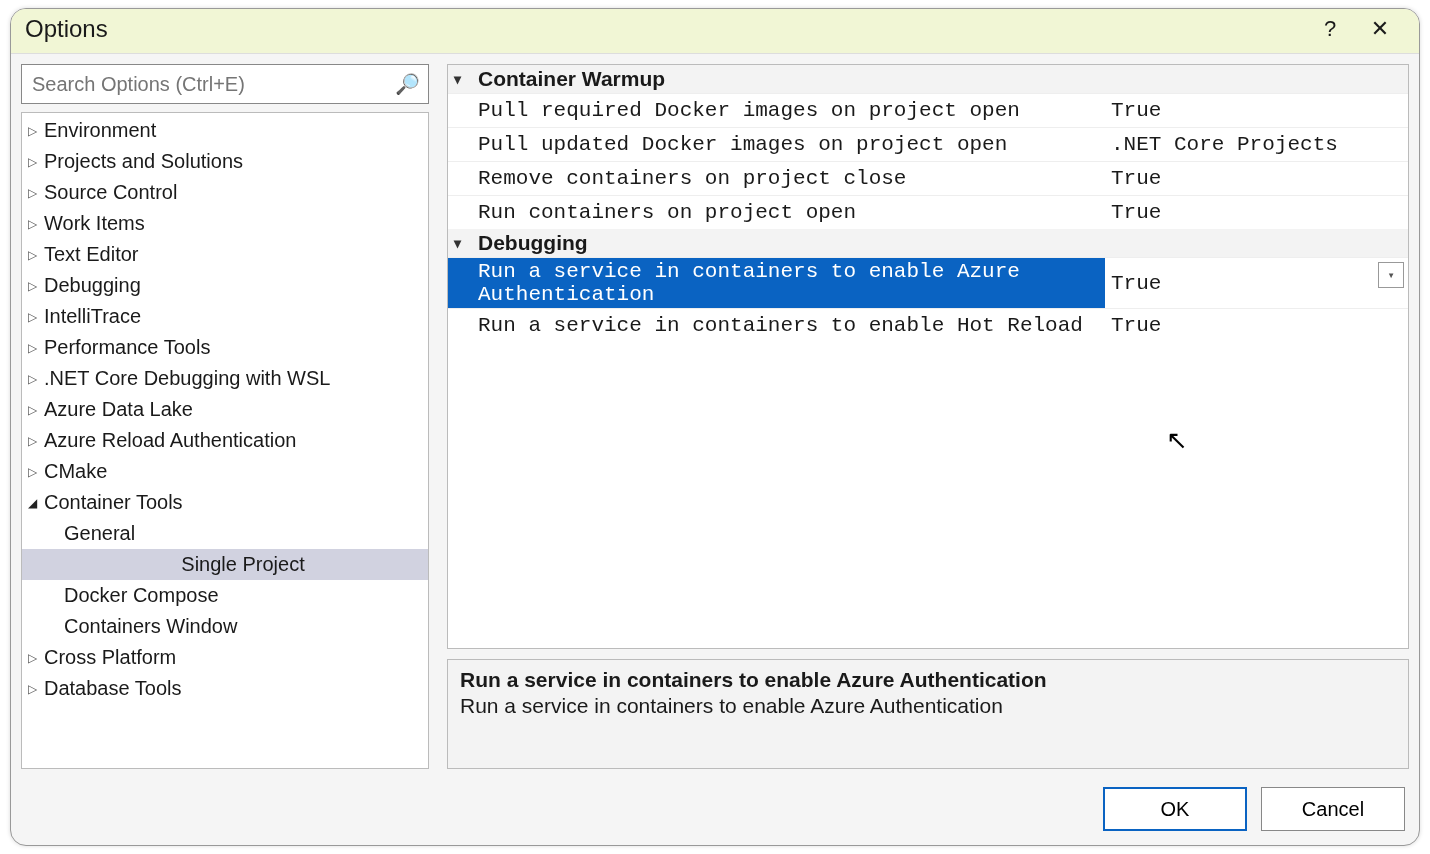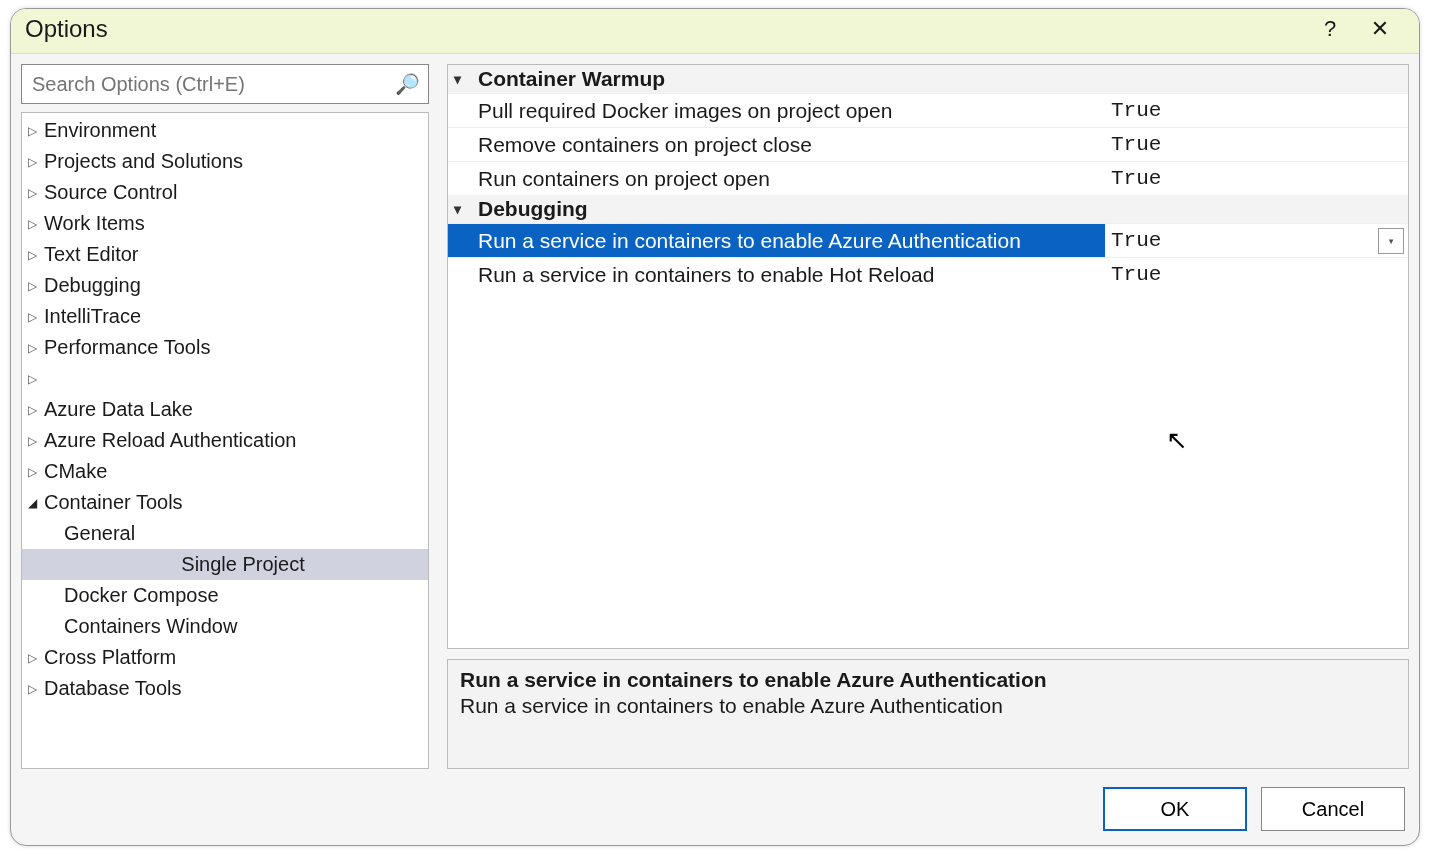--- a/index.html
+++ b/index.html
@@ -143,6 +143,7 @@
     padding: 2px 6px 2px 30px;
     display:flex;
     align-items:center;
+    font-family:Liberation Mono, monospace;
   }
   .prop-value {
     flex: 1;

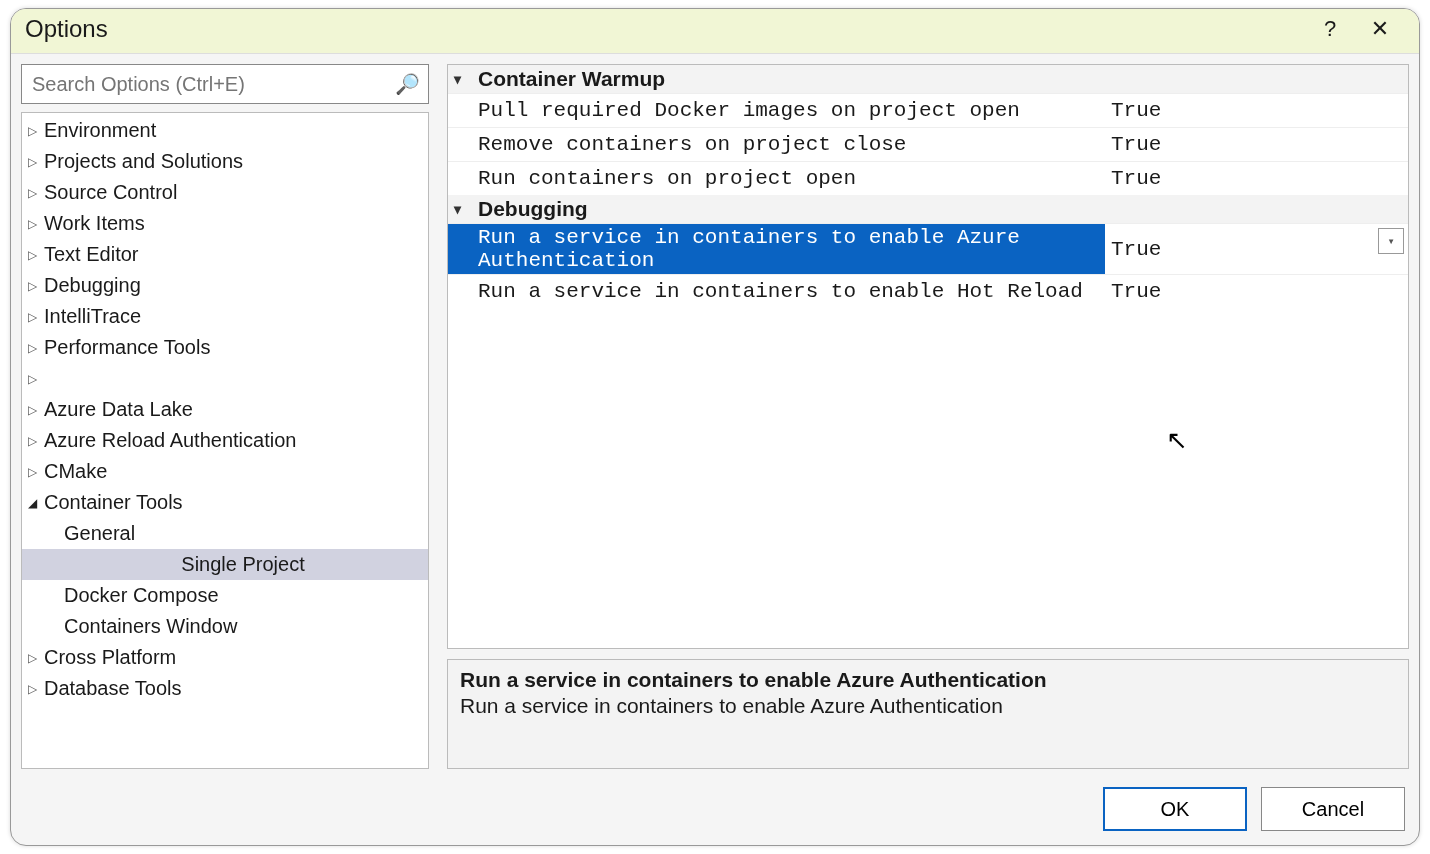--- a/index.html
+++ b/index.html
@@ -310,6 +310,12 @@
             </div>
           </div>
           <div class="prop-row">
+            <div class="prop-label">Pull updated Docker images on project open</div>
+            <div class="prop-value">
+              <span>.NET Core Projects</span>
+            </div>
+          </div>
+          <div class="prop-row">
             <div class="prop-label">Remove containers on project close</div>
             <div class="prop-value">
               <span>True</span>

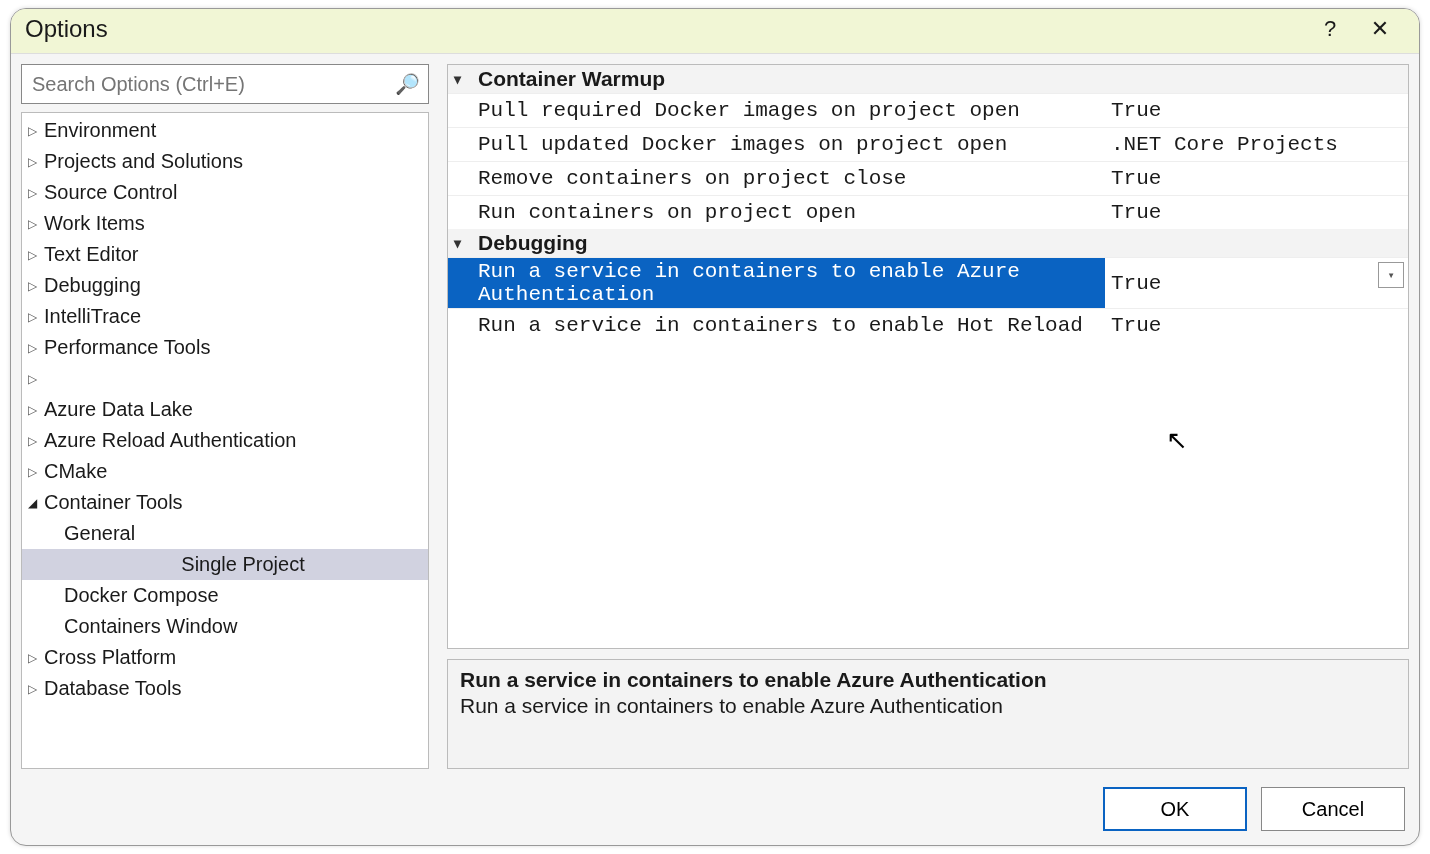--- a/index.html
+++ b/index.html
@@ -256,6 +256,7 @@
           </div>
           <div class="tree-item">
             <span class="tree-arrow">▷</span>
+            <span>.NET Core Debugging with WSL</span>
           </div>
           <div class="tree-item">
             <span class="tree-arrow">▷</span>

